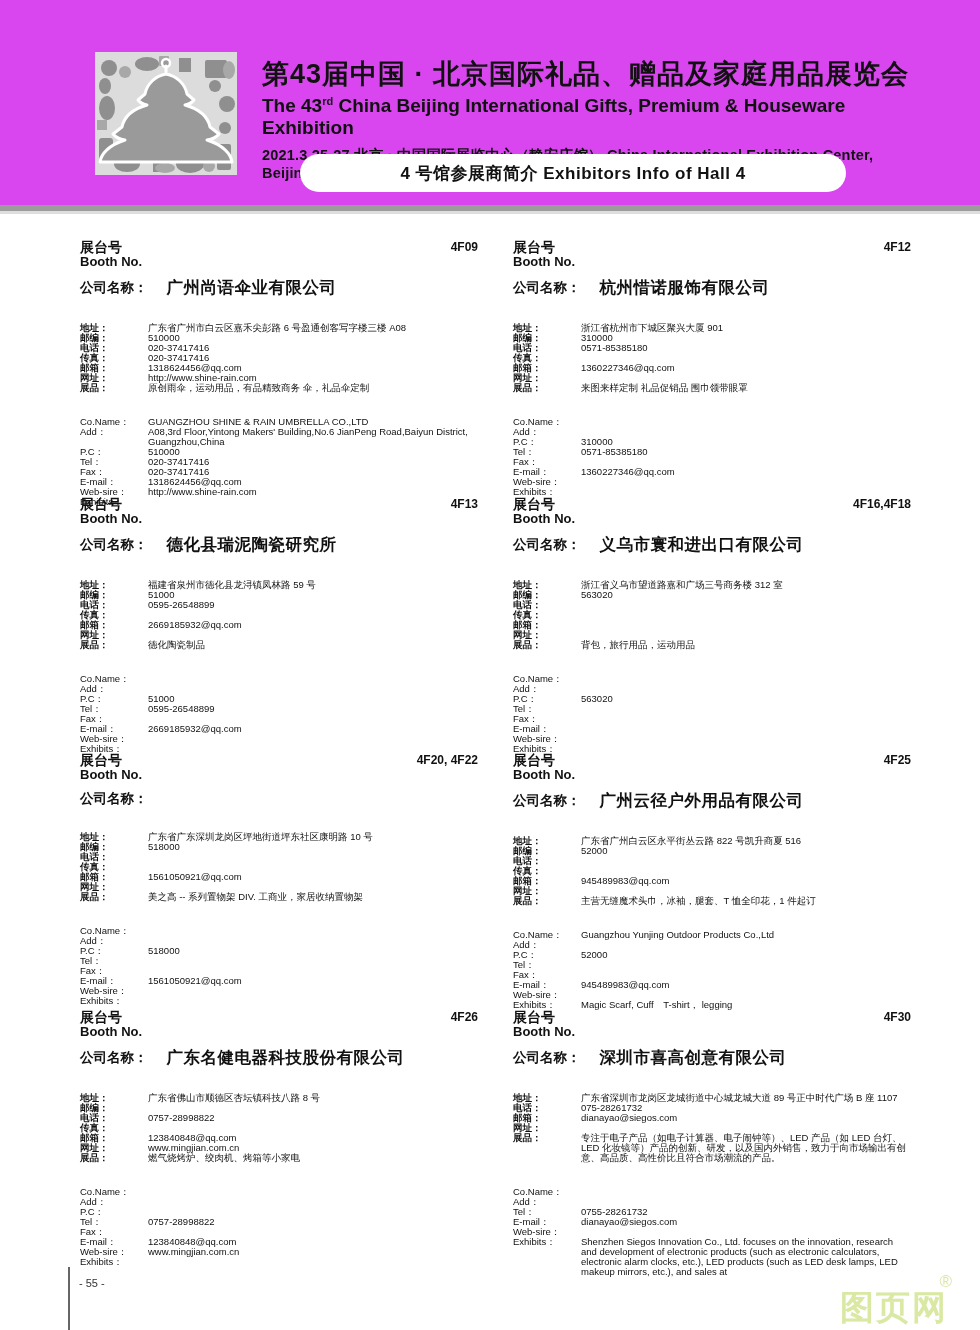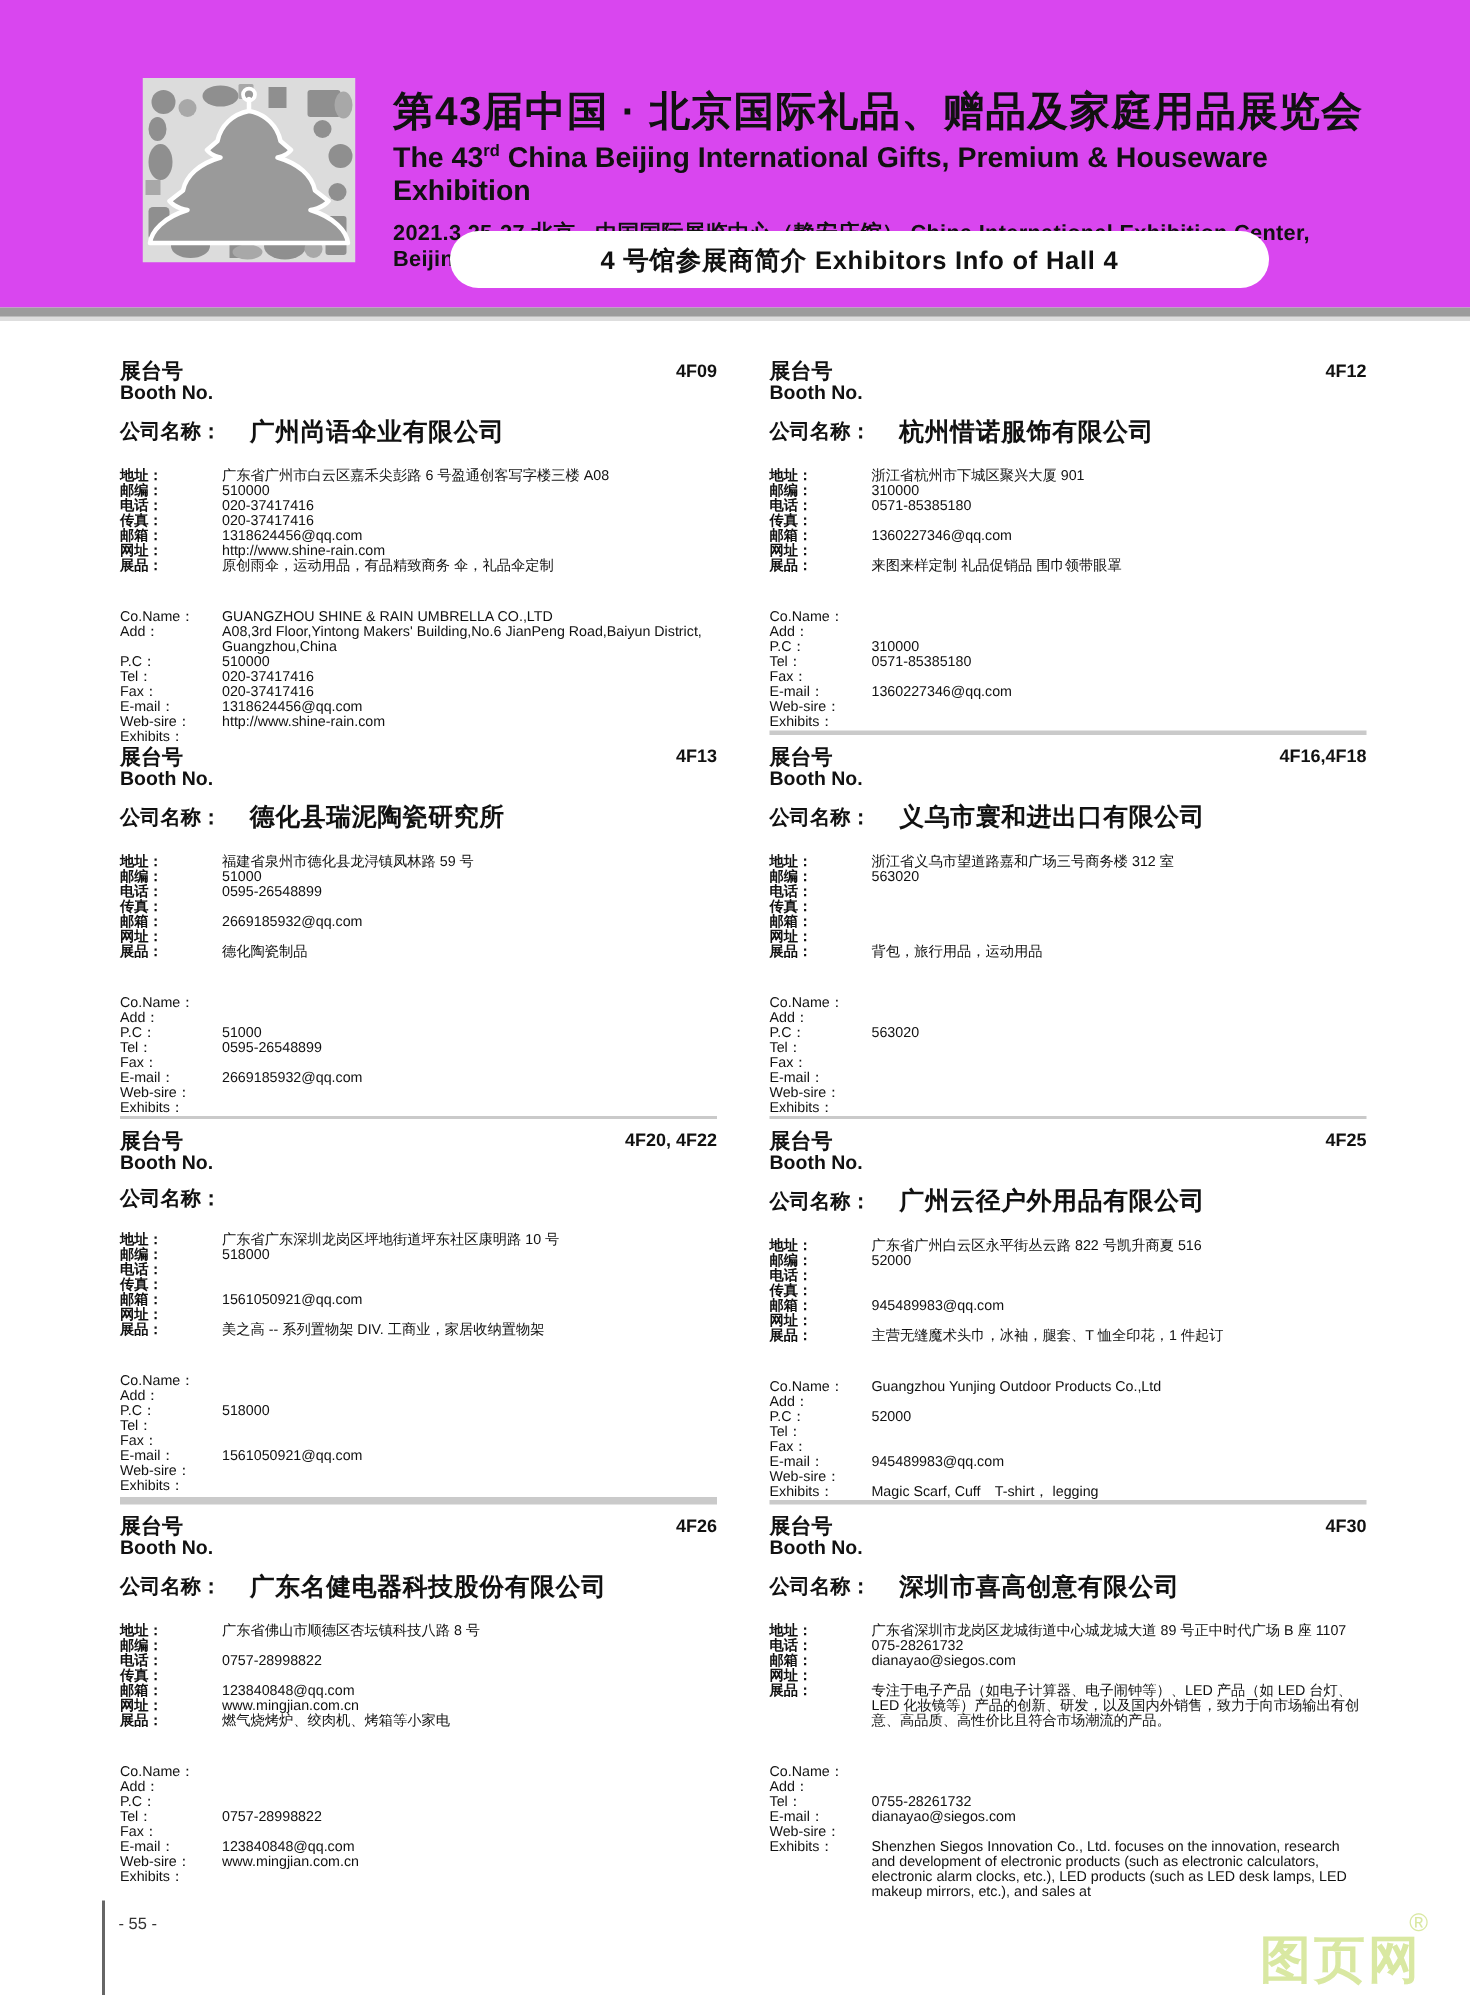--- a/index.html
+++ b/index.html
@@ -36,7 +36,7 @@
   .company-row { display:flex; align-items:center; margin-top:7px; }
   .company-label { font-size:13.5px; font-weight:bold; flex:none; }
   .company-name { font-size:16.5px; font-weight:bold; margin-left:19px; letter-spacing:0.5px; }
-  .fields { margin-top:14px; }
+  .fields { margin-top:24px; }
   .fields.en { margin-top:24px; }
   .frow { display:flex; font-size:9.5px; line-height:10px; min-height:10px; }
   .flabel { width:68px; flex:none; font-weight:bold; }

